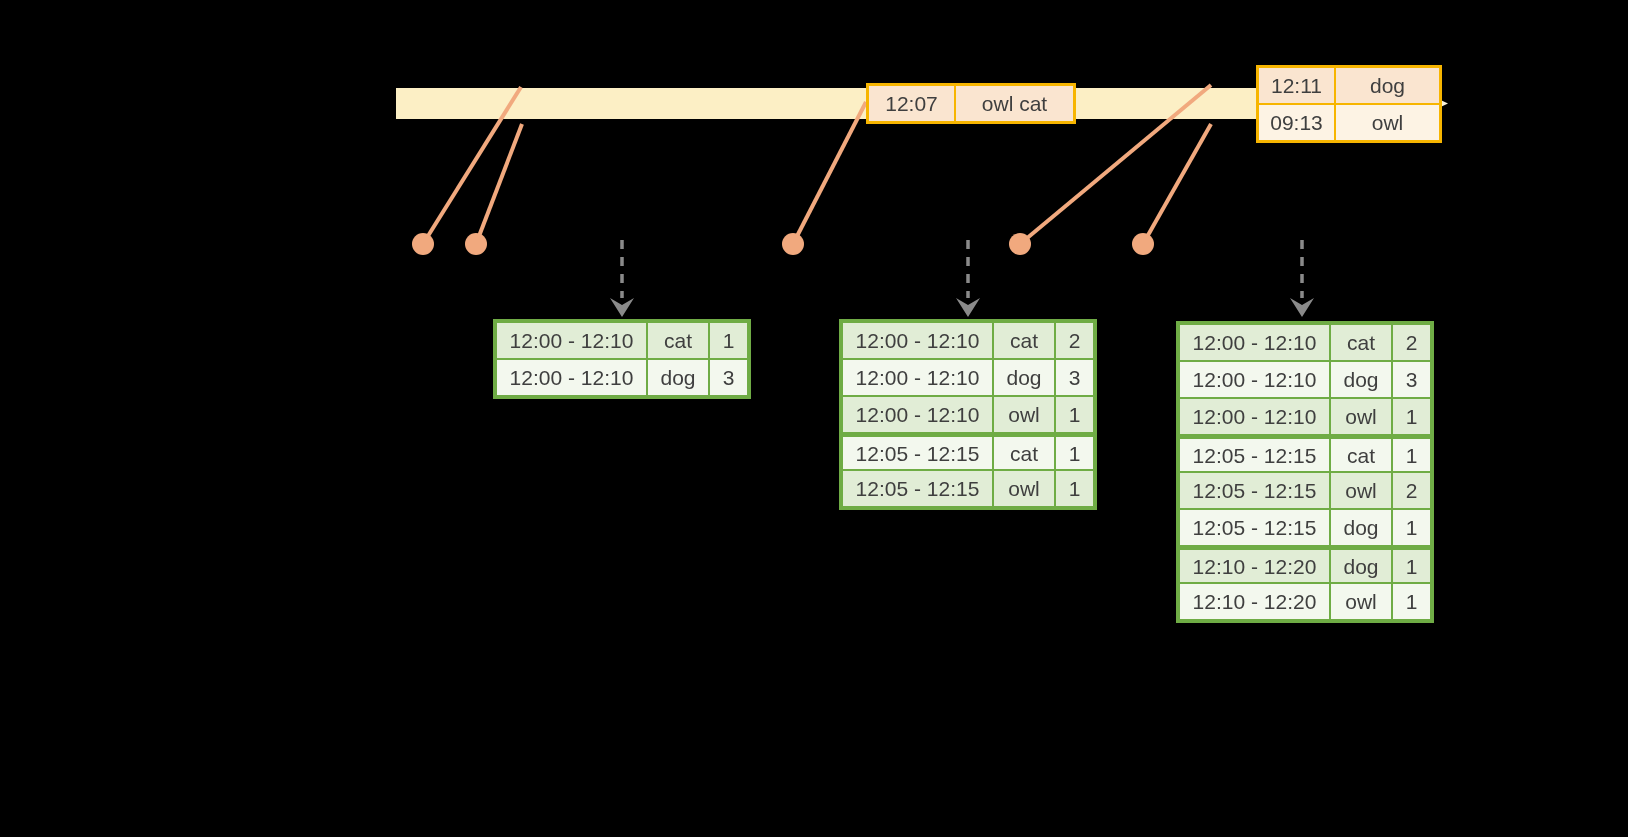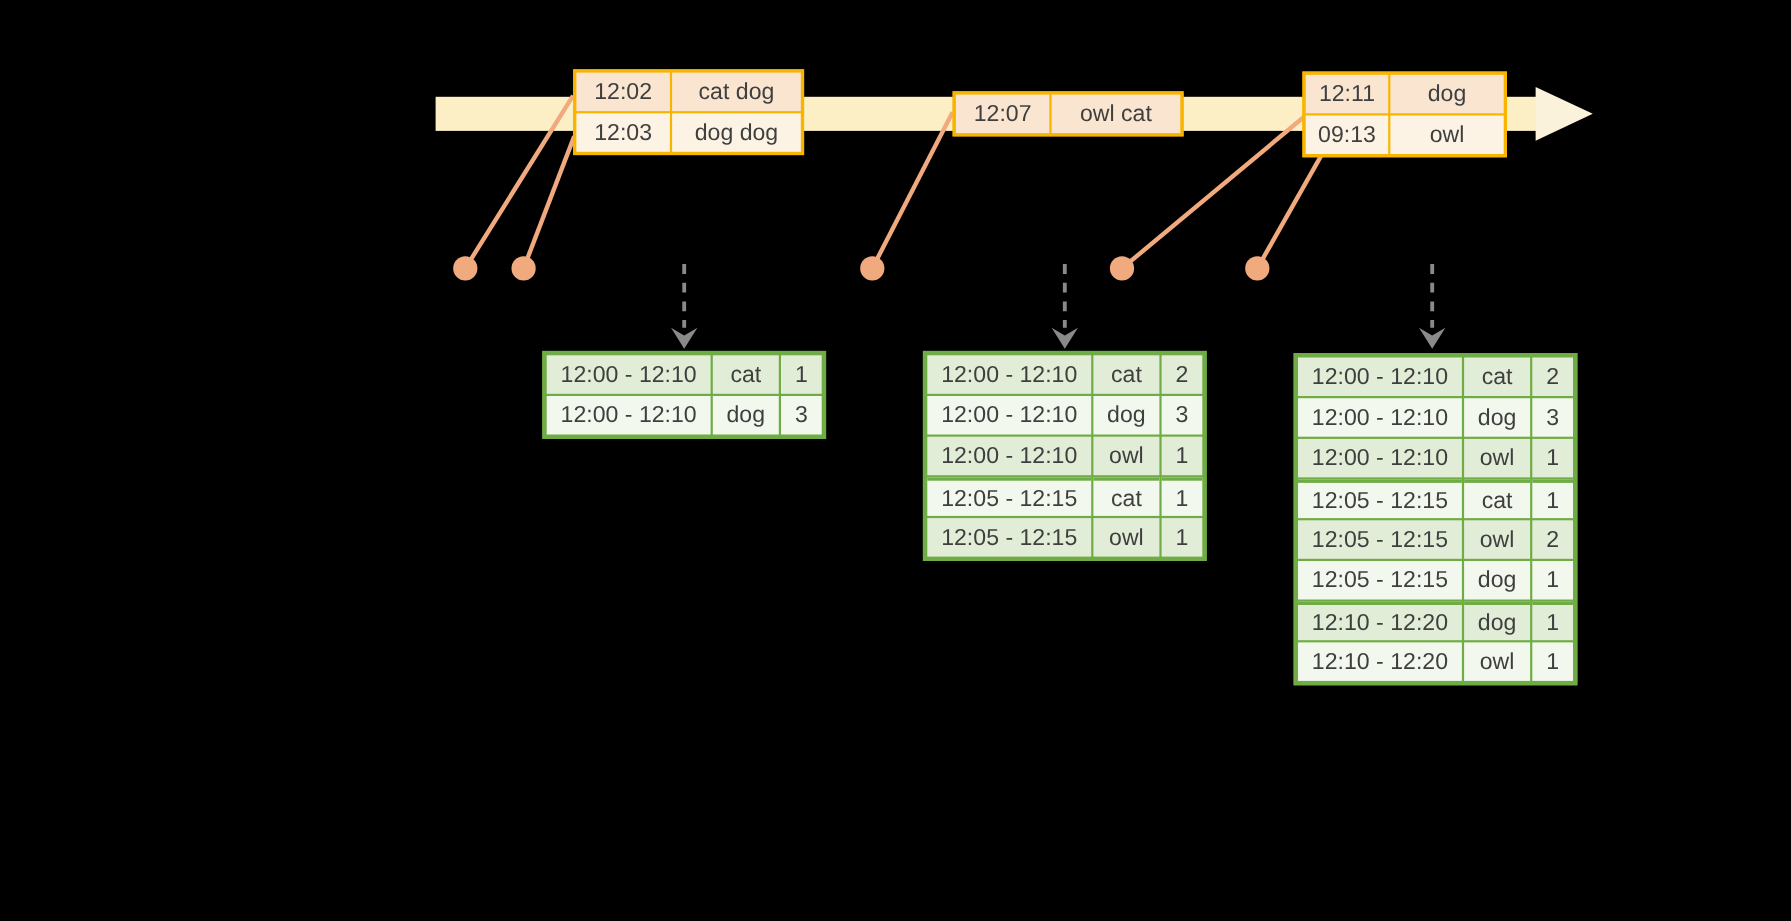--- a/index.html
+++ b/index.html
@@ -76,12 +76,6 @@
     </g>
   </svg>
 
-  <div id="event-table-1" class="event-table">
-    <div class="cell peach">12:02</div>
-    <div class="cell peach">cat dog</div>
-    <div class="cell cream">12:03</div>
-    <div class="cell cream">dog dog</div>
-  </div>
 
   <div id="event-table-2" class="event-table">
     <div class="cell peach">12:07</div>

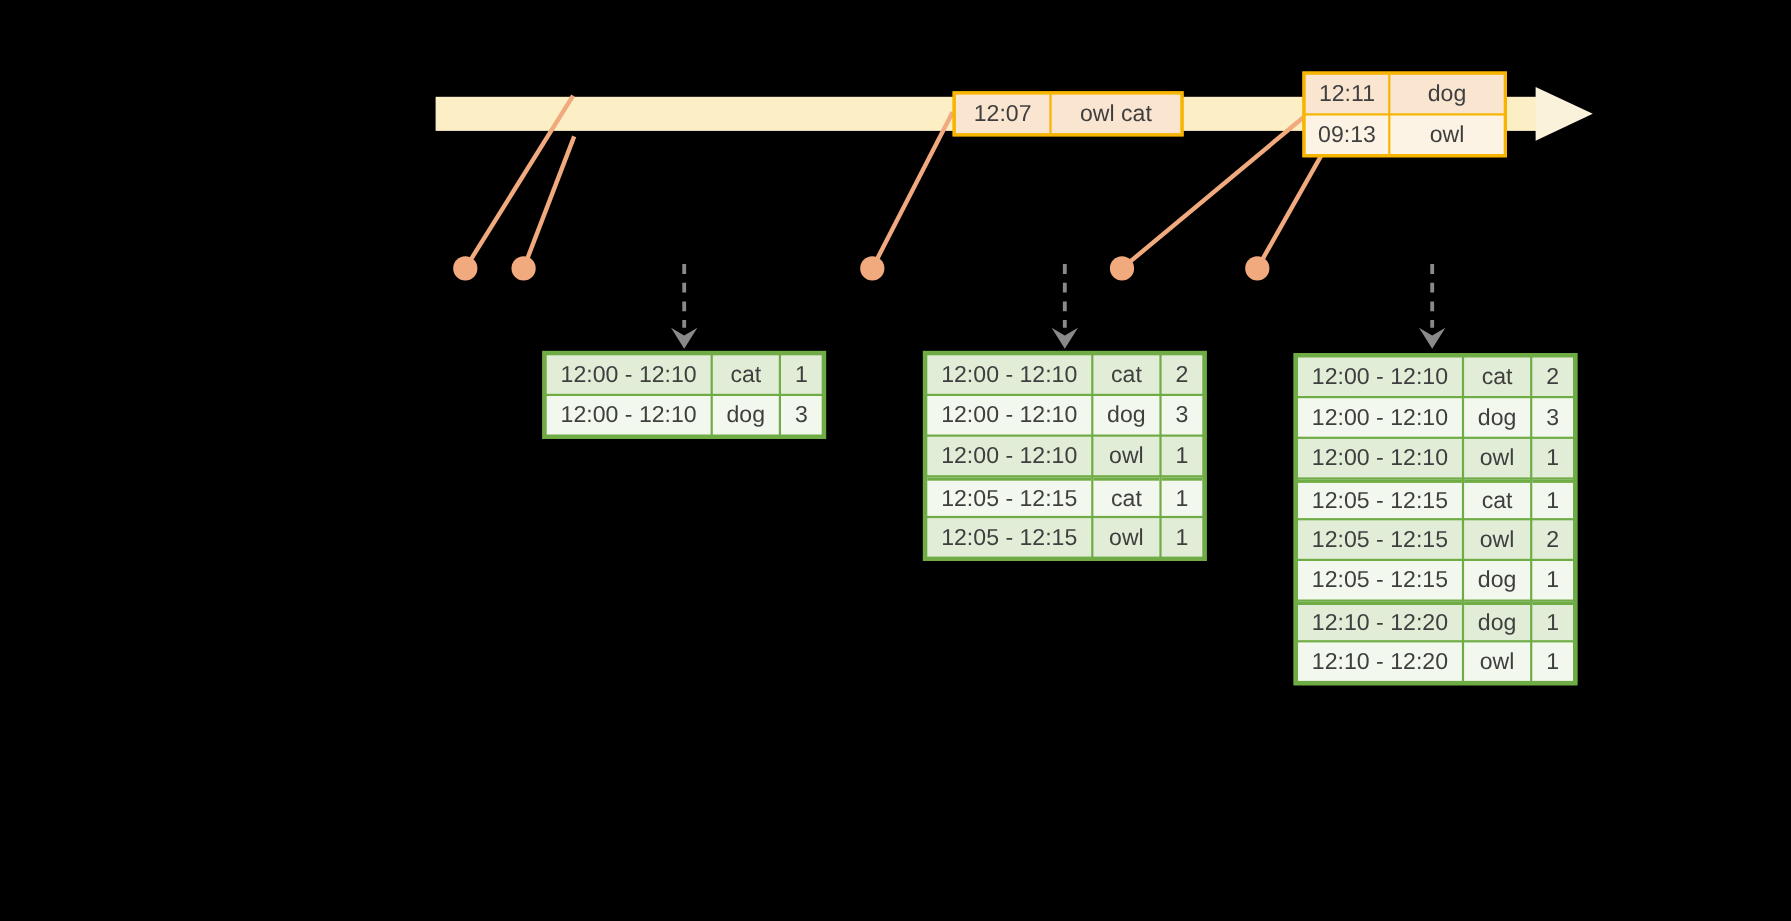--- a/index.html
+++ b/index.html
@@ -19,7 +19,7 @@
   }
   #event-table-1{left:521px;top:63px;grid-template-columns:85px 117px;grid-auto-rows:35px;}
   #event-table-2{left:866px;top:83px;grid-template-columns:85px 117px;grid-auto-rows:35px;}
-  #event-table-3{left:1184px;top:65px;grid-template-columns:75px 103px;grid-auto-rows:35px;}
+  #event-table-3{left:1256px;top:65px;grid-template-columns:75px 103px;grid-auto-rows:35px;}
 
   .cell{display:flex;align-items:center;justify-content:center;font-size:21px;line-height:1;}
   .peach{background:var(--event_row_peach);}

